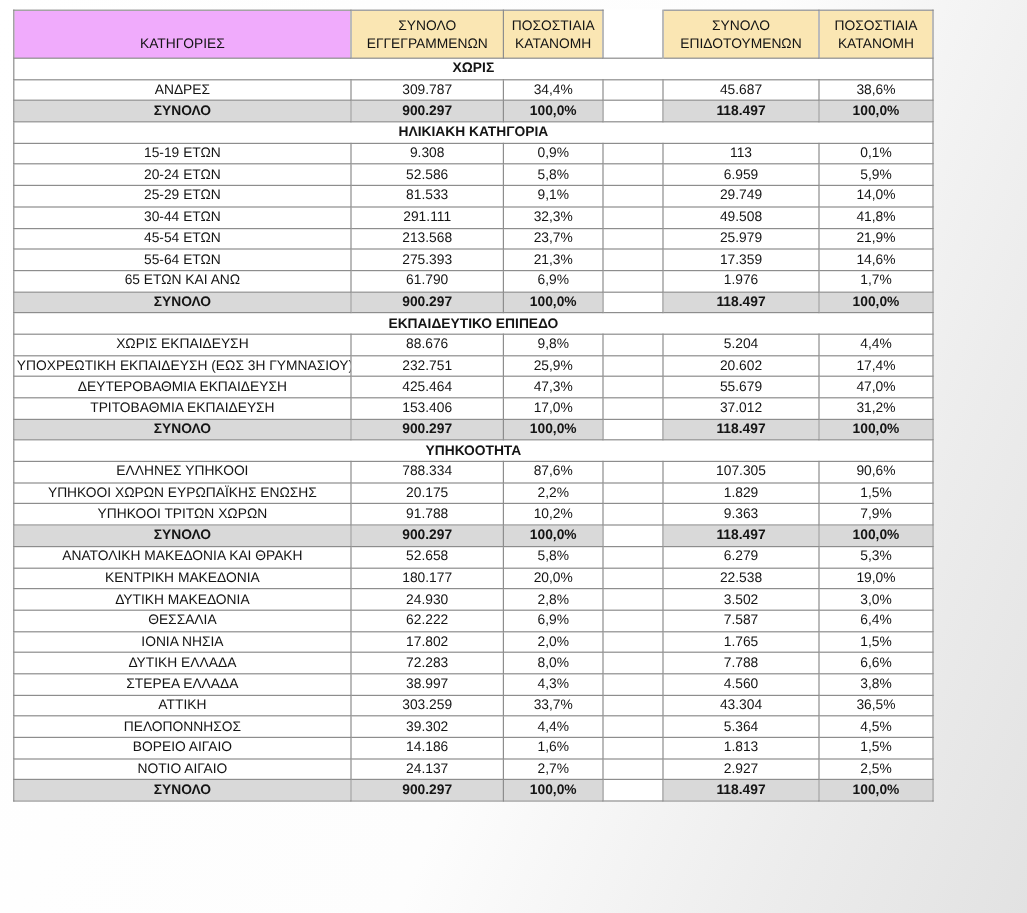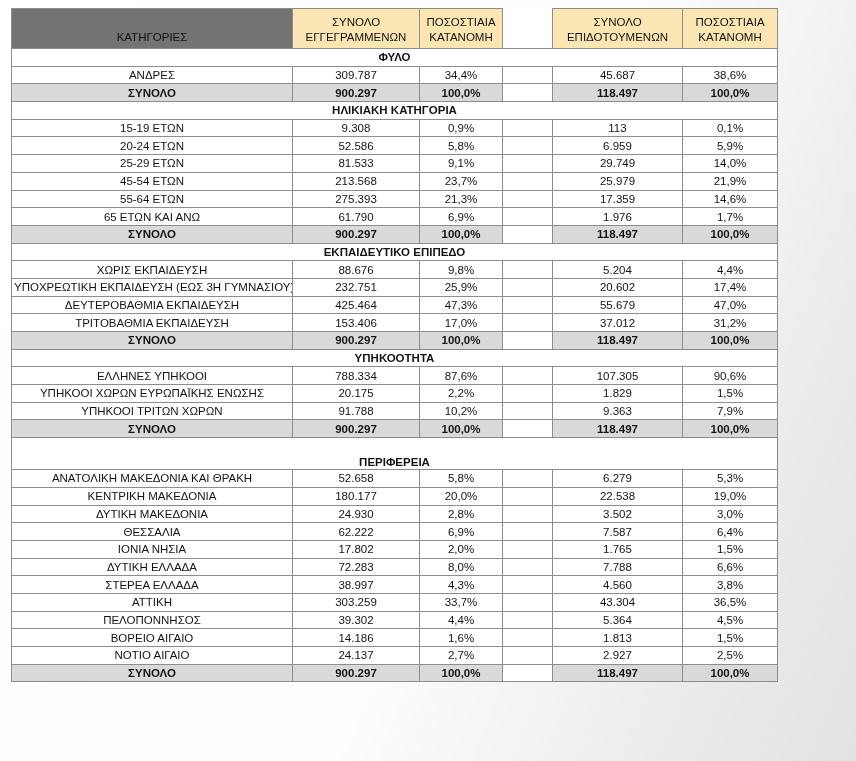--- a/index.html
+++ b/index.html
@@ -46,7 +46,7 @@
     vertical-align:bottom;
     padding-bottom:2px;
   }
-  thead th.cat { background:#737373; }
+  thead th.cat { background:#f0abfc; }
   thead th.spacer {
     background:#ffffff;
     border-top:none;

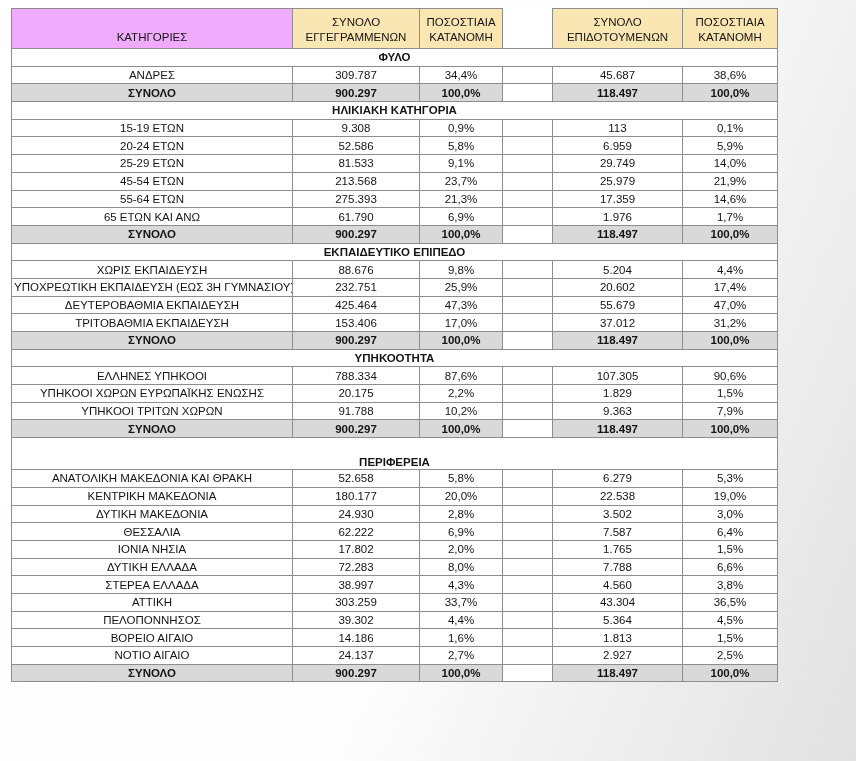--- a/index.html
+++ b/index.html
@@ -91,7 +91,7 @@
     </thead>
     <tbody id="table-body">
         <tr>
-          <td class="section-title" colspan="6">ΦΥΛΟ</td>
+          <td class="section-title" colspan="6">ΧΩΡΙΣ</td>
         </tr>
         <tr>
           <td>ΑΝΔΡΕΣ</td>

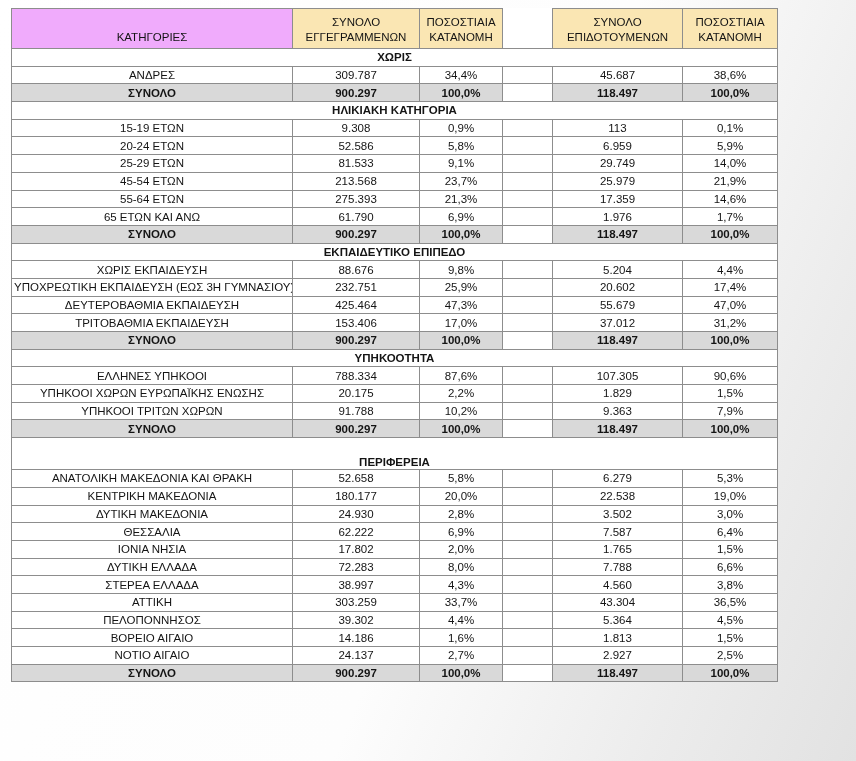--- a/index.html
+++ b/index.html
@@ -137,6 +137,14 @@
           <td>14,0%</td>
         </tr>
         <tr>
+          <td>30-44 ΕΤΩΝ</td>
+          <td>291.111</td>
+          <td>32,3%</td>
+          <td class="spacer"></td>
+          <td>49.508</td>
+          <td>41,8%</td>
+        </tr>
+        <tr>
           <td>45-54 ΕΤΩΝ</td>
           <td>213.568</td>
           <td>23,7%</td>

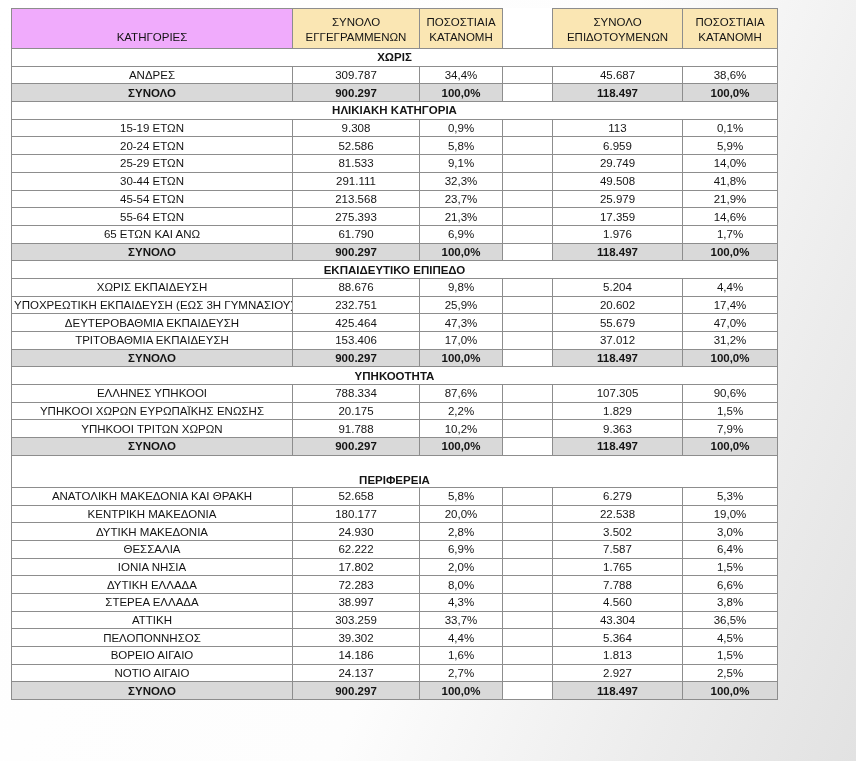--- a/index.html
+++ b/index.html
@@ -254,9 +254,6 @@
           <td>118.497</td>
           <td>100,0%</td>
         </tr>
-        <tr class="tall">
-          <td class="section-title" colspan="6">ΠΕΡΙΦΕΡΕΙΑ</td>
-        </tr>
         <tr>
           <td>ΑΝΑΤΟΛΙΚΗ ΜΑΚΕΔΟΝΙΑ ΚΑΙ ΘΡΑΚΗ</td>
           <td>52.658</td>

